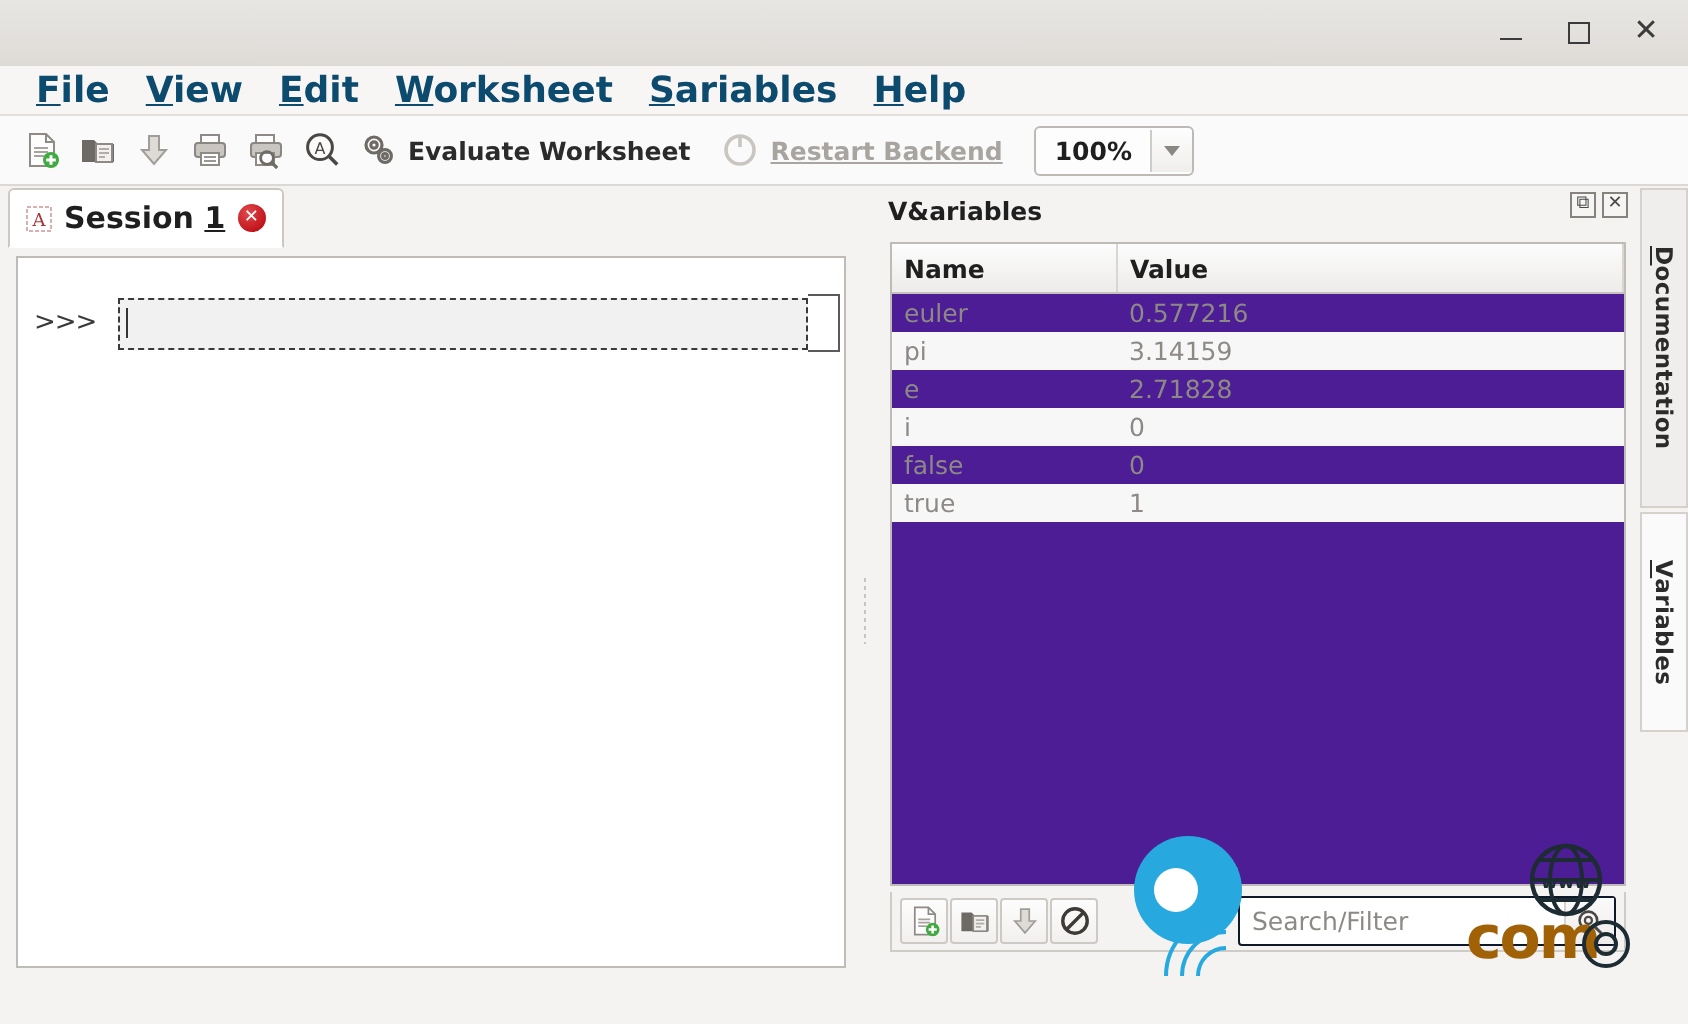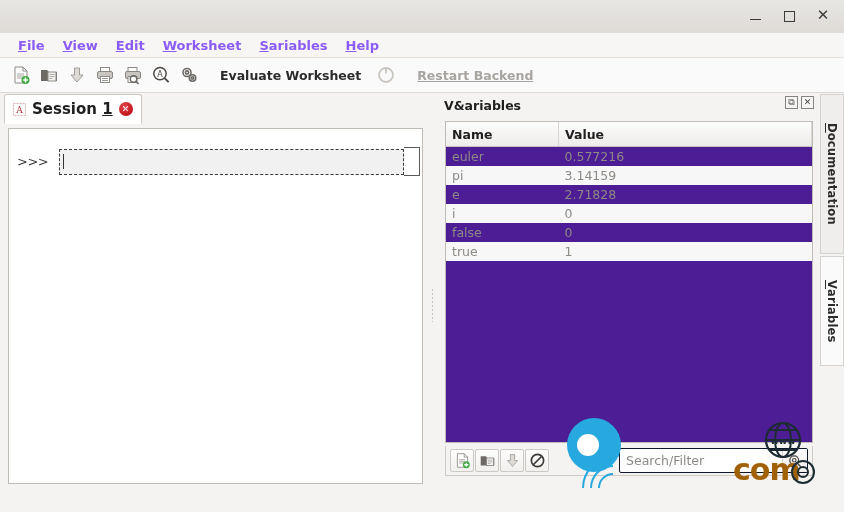--- a/index.html
+++ b/index.html
@@ -30,7 +30,7 @@
     display:flex;align-items:center;padding-left:9px;box-sizing:border-box;
   }
   .menu-item{
-    font-size:13px;font-weight:bold;color:#8b5cf6;padding:3px 9px;cursor:default;white-space:nowrap;
+    font-size:18px;font-weight:bold;color:#0c4a6e;padding:3px 9px;cursor:default;white-space:nowrap;
   }
   .menu-item u{text-decoration:underline;}
 

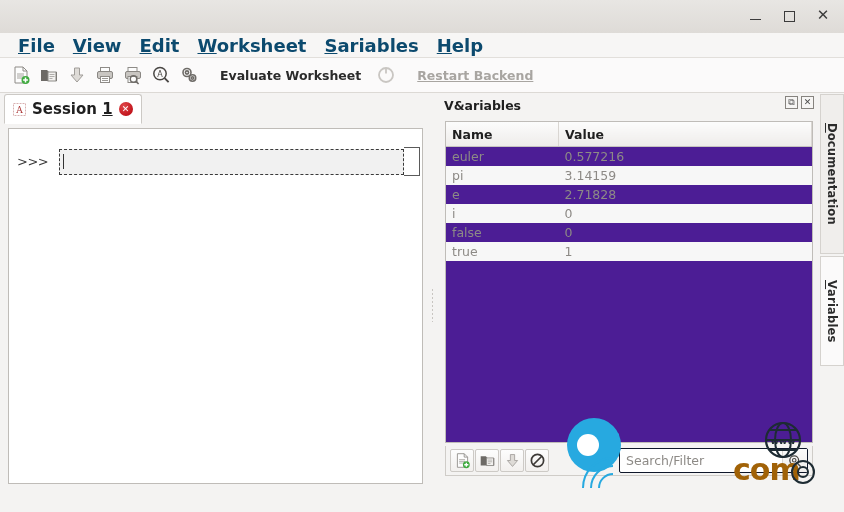--- a/index.html
+++ b/index.html
@@ -43,7 +43,7 @@
   .tb-btn{width:26px;height:26px;display:flex;align-items:center;justify-content:center;border-radius:3px;}
   .tb-label{font-size:12.5px;font-weight:bold;color:#2b2b2b;margin-left:2px;margin-right:10px;white-space:nowrap;}
   .tb-label.disabled{color:#a8a5a1;text-decoration:underline;}
-  .tb-item{display:flex;align-items:center;gap:16px;}
+  .tb-item{display:flex;align-items:center;}
   .zoom-combo{
     display:flex;align-items:center;height:23px;border:1px solid #bdbab6;border-radius:3px;
     background:#fdfdfd;margin-left:4px;

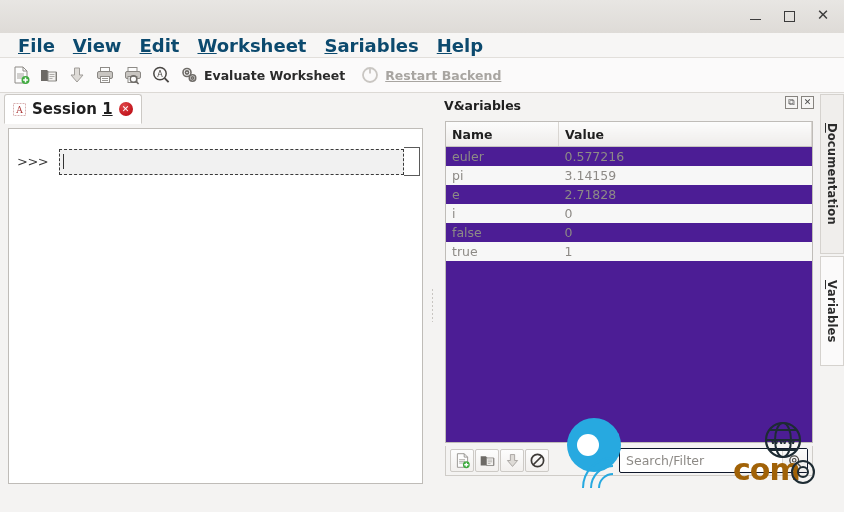--- a/index.html
+++ b/index.html
@@ -274,6 +274,12 @@
       <span class="tb-label disabled">Restart Backend</span>
     </div>
 
+    <div class="zoom-combo">
+      <span class="zoom-val">100%</span>
+      <span class="zoom-arrow">
+          <i class="caret-dn"></i>
+        </span>
+    </div>
   </div>
 
   <div class="tabstrip">

